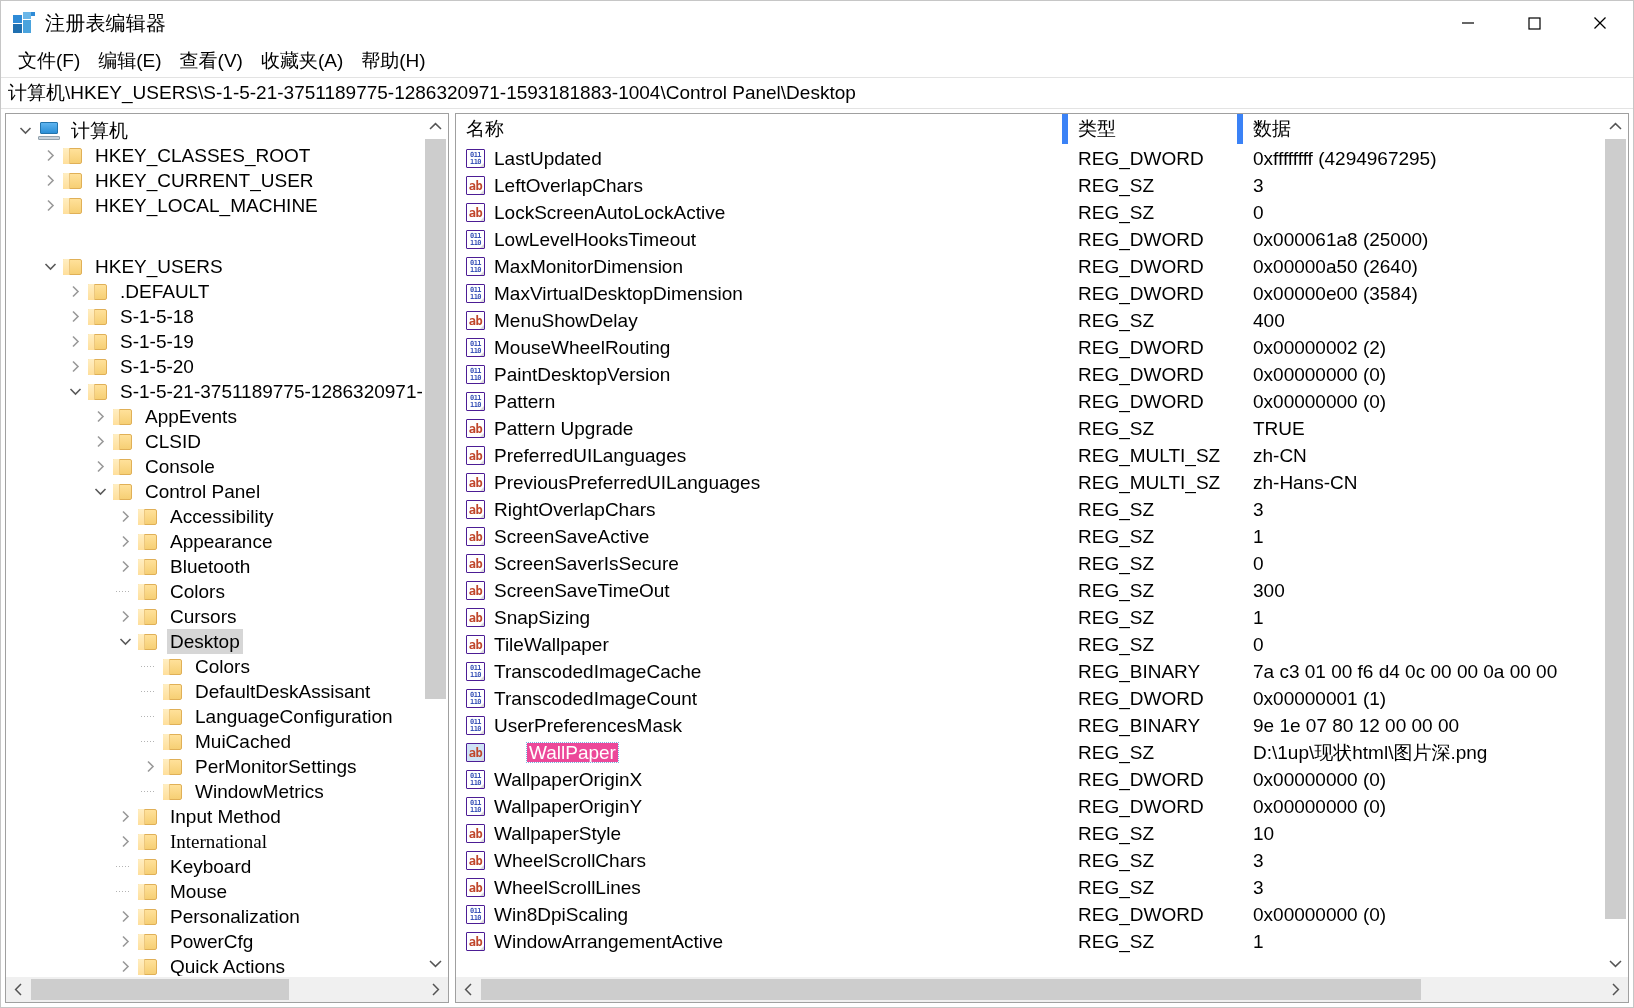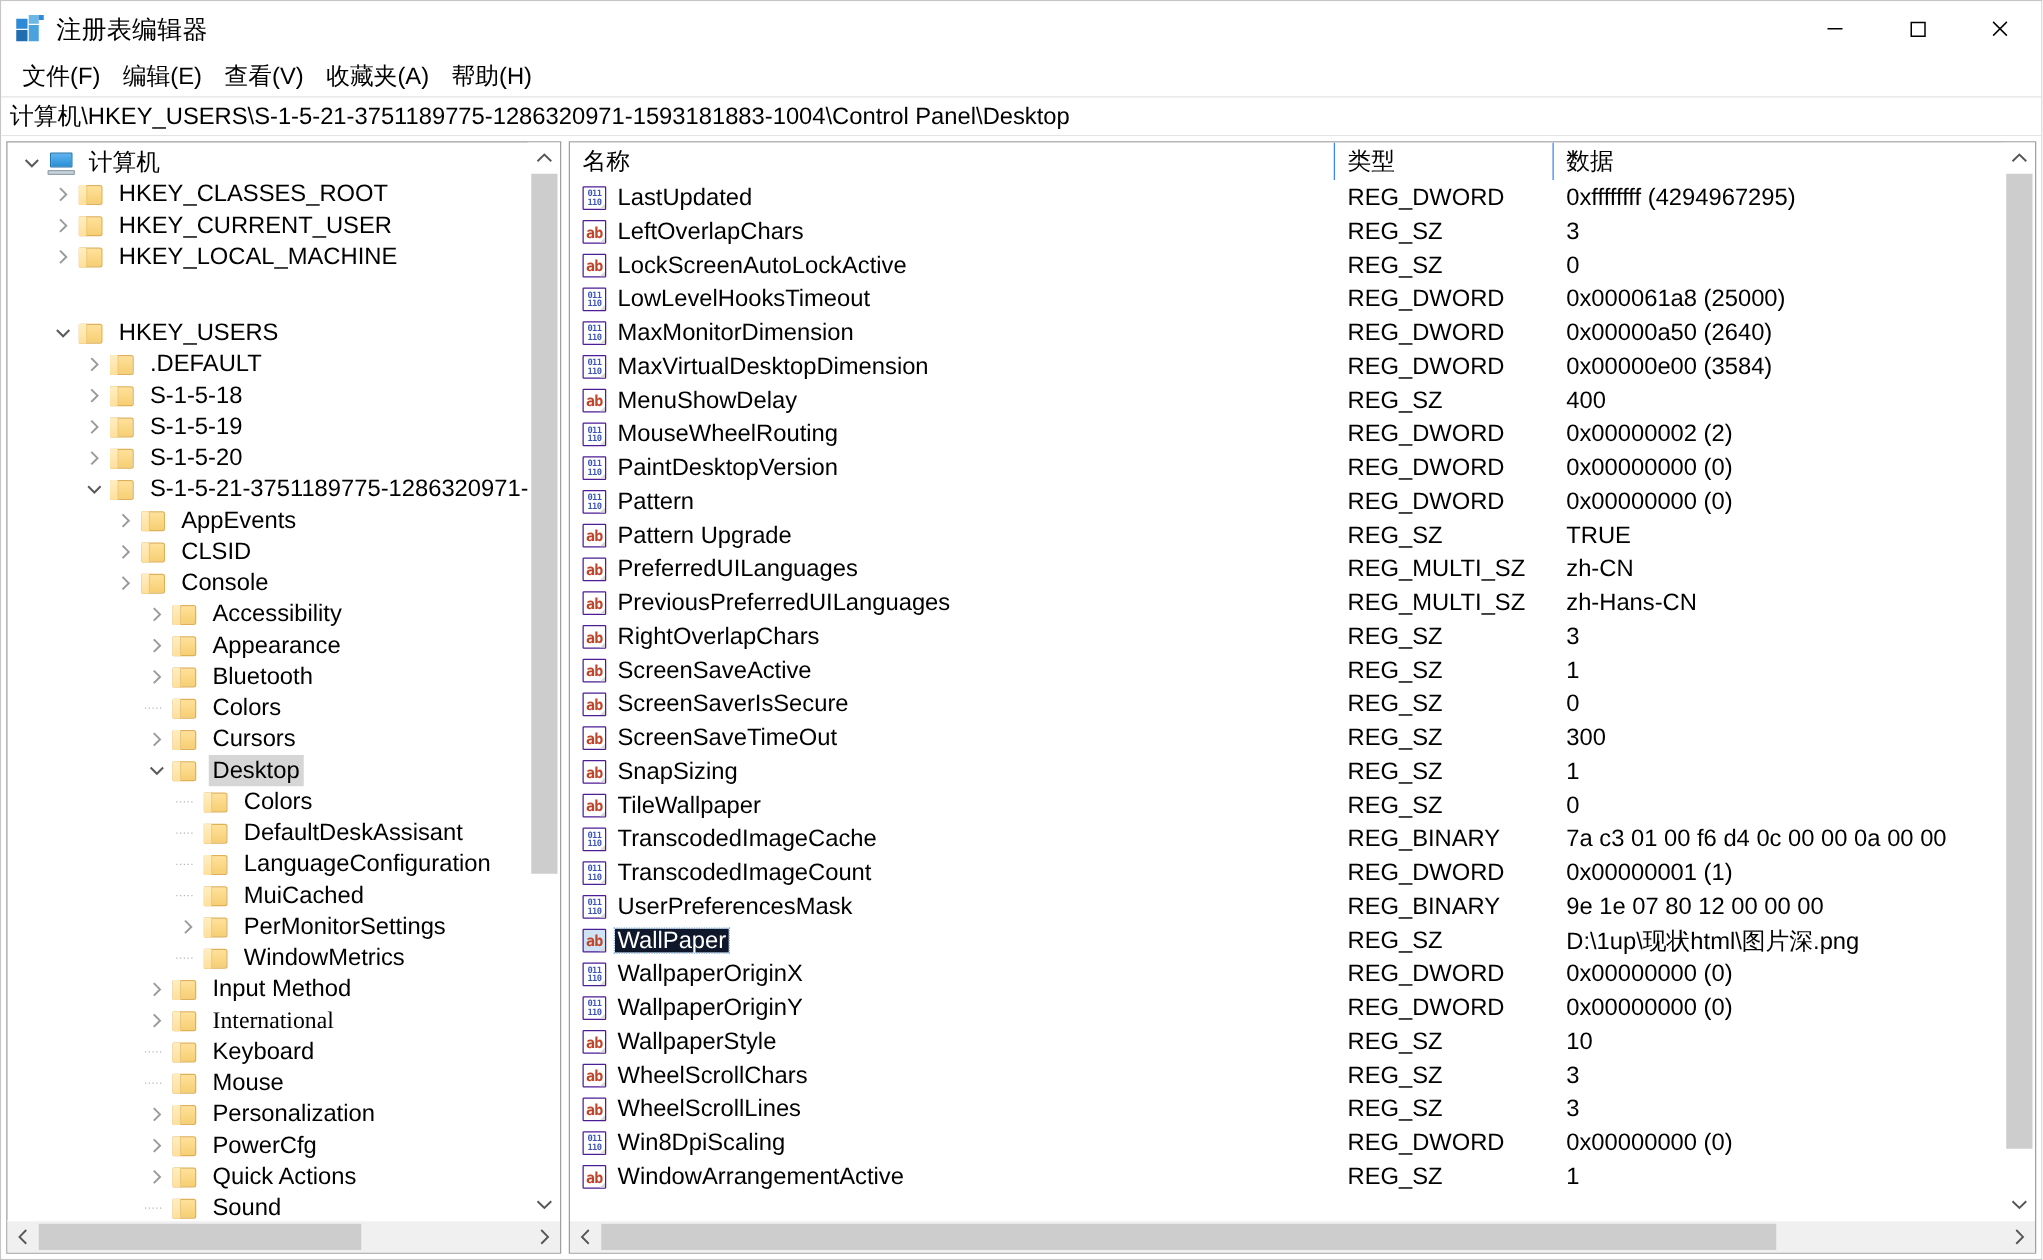--- a/index.html
+++ b/index.html
@@ -239,7 +239,7 @@
     display: flex; align-items: center;
     padding-left: 10px;
     box-sizing: border-box;
-    border-right: 1px solid #3b82f6;
+    border-right: 6px solid #3b82f6;
     overflow: hidden;
   }
   .col-name { width: 612px; flex: 0 0 612px; }

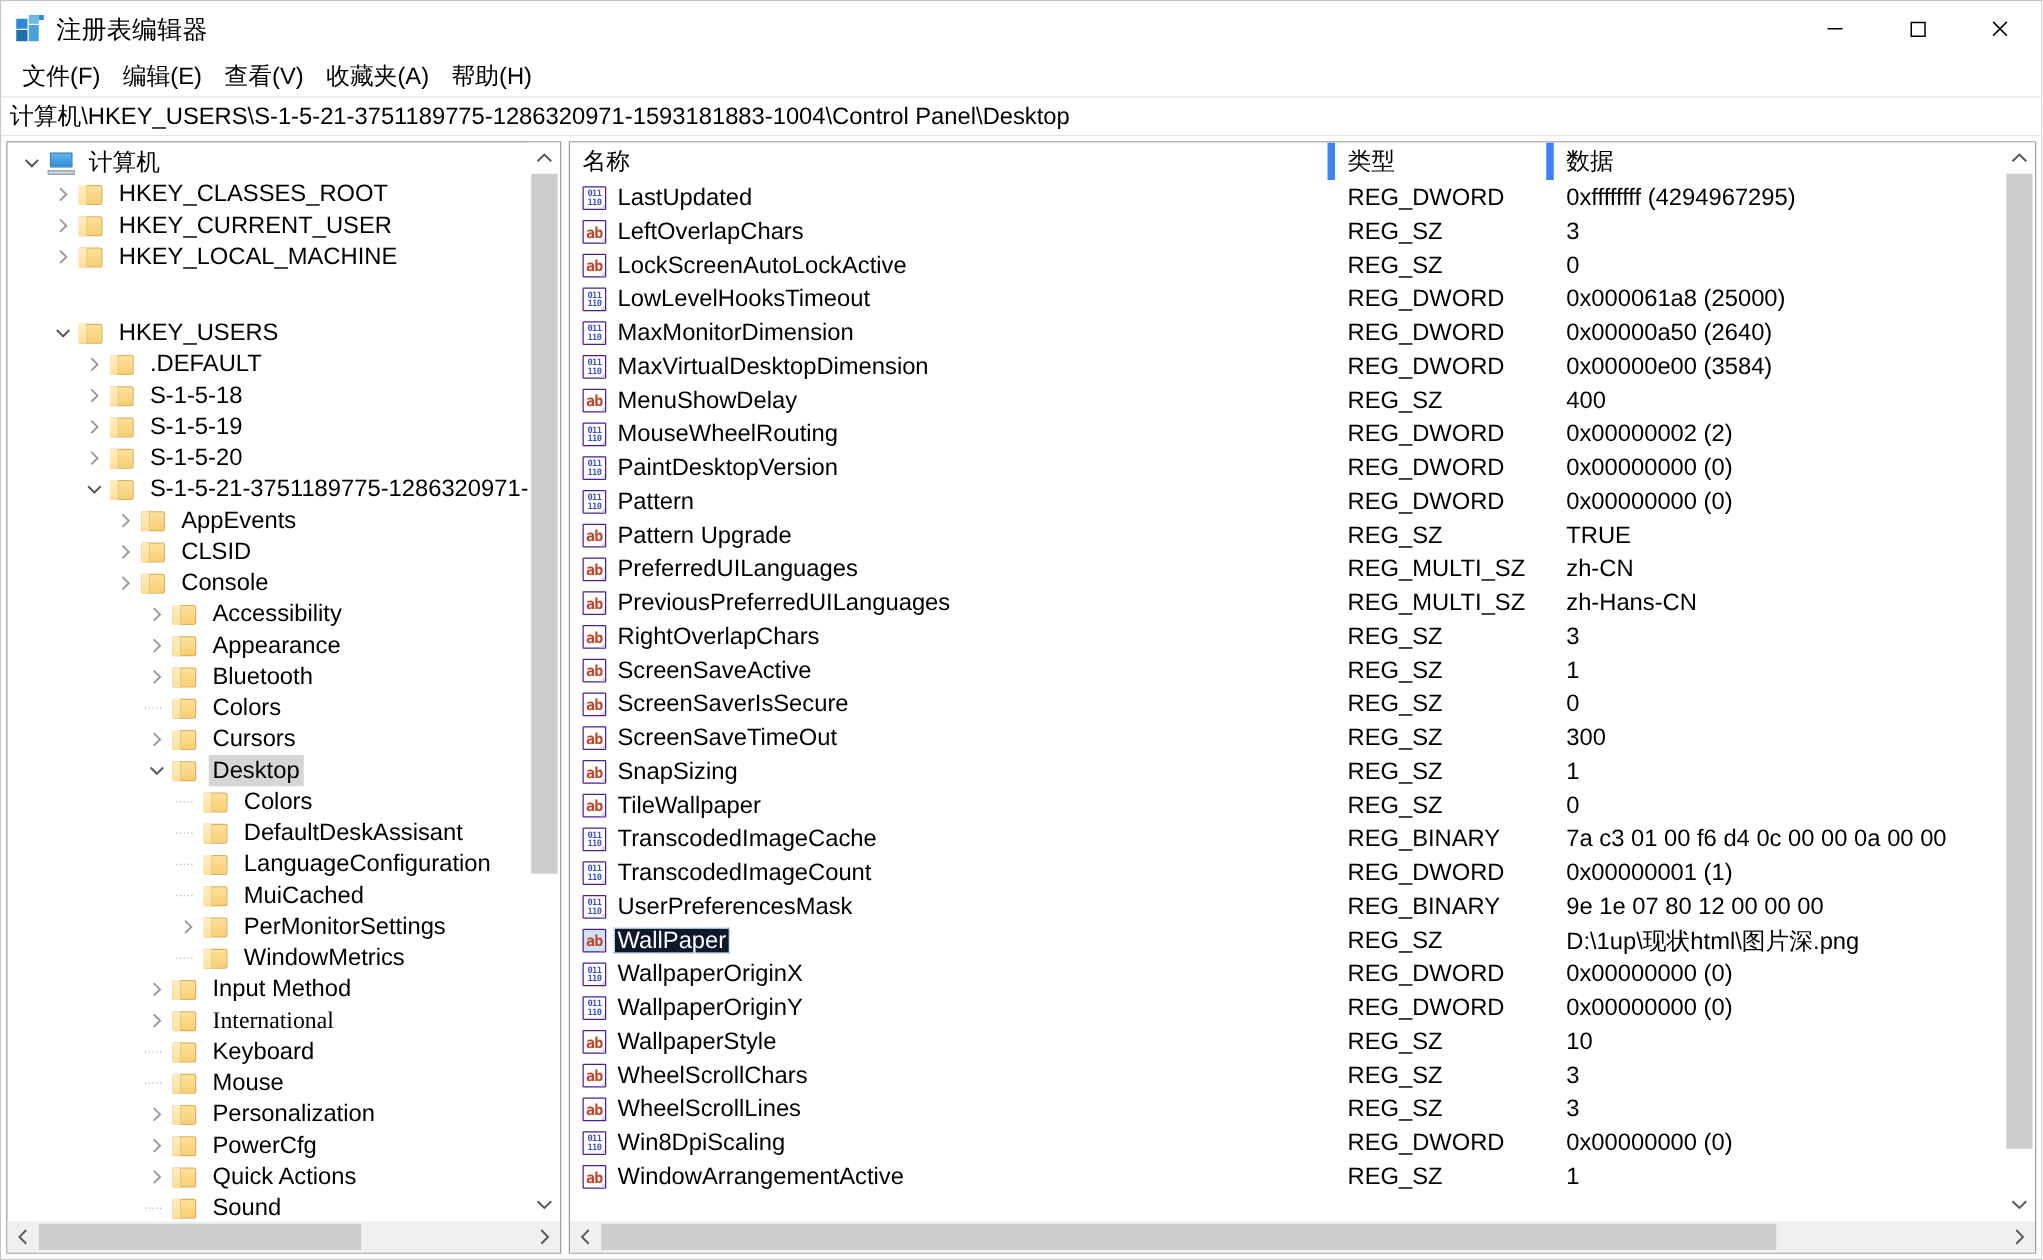--- a/index.html
+++ b/index.html
@@ -510,6 +510,18 @@
                   <span class="flap"></span>
                 </span>
                 <span class="tlabel">Console</span>
+              </div>
+              <div class="tnode" style="padding-left: 81px;">
+                <span class="twist">
+                  <svg width="13" height="9" viewBox="0 0 13 9">
+                    <polyline points="1.5,2 6.5,7 11.5,2" fill="none" stroke="#5a5a5a" stroke-width="1.6"></polyline>
+                  </svg>
+                </span>
+                <span class="folder">
+                  <span class="back"></span>
+                  <span class="flap"></span>
+                </span>
+                <span class="tlabel">Control Panel</span>
               </div>
               <div class="tnode" style="padding-left: 106px;">
                 <span class="twist">

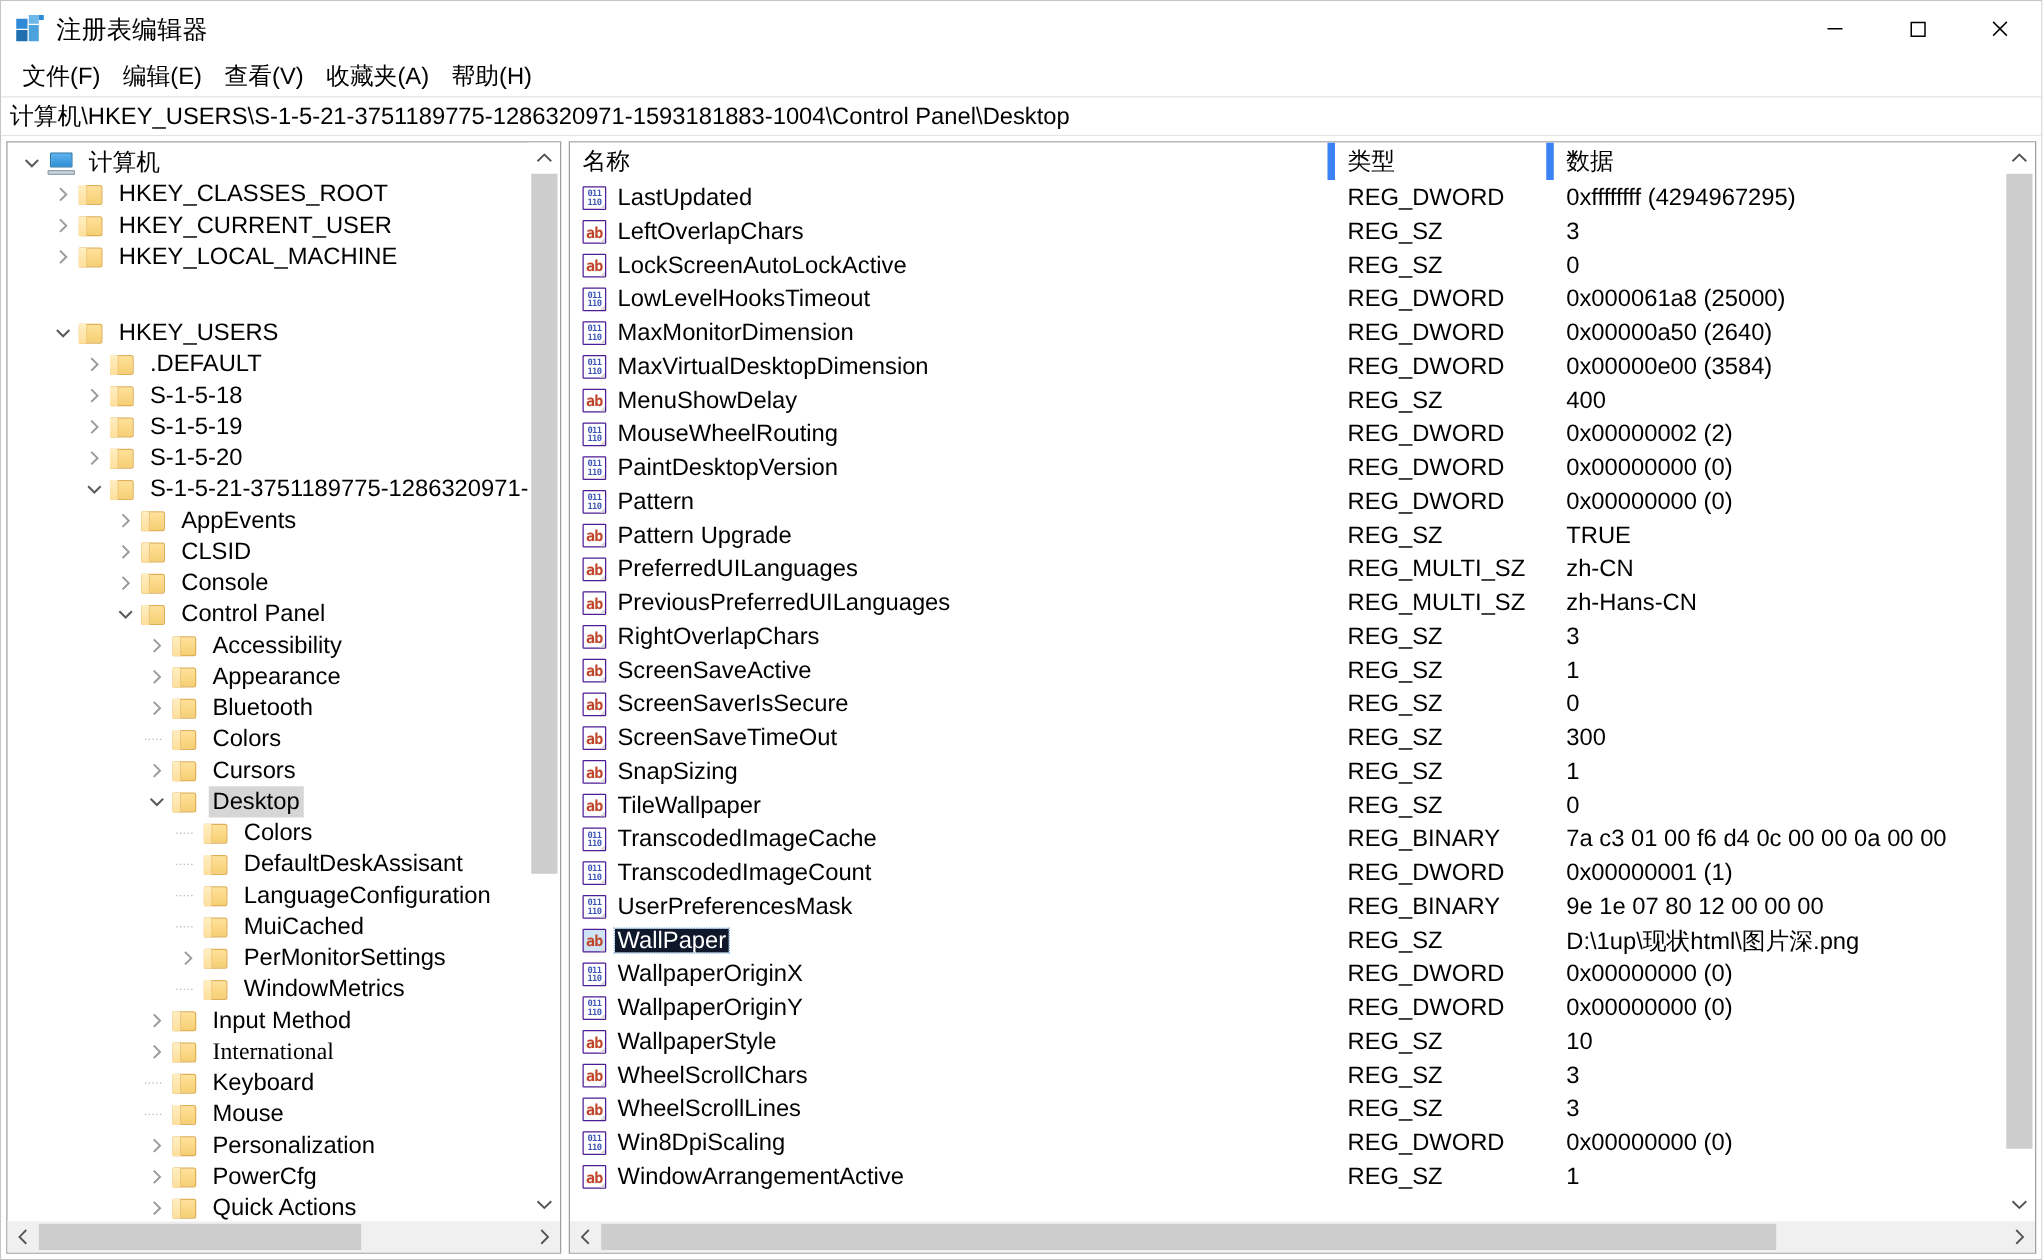--- a/index.html
+++ b/index.html
@@ -294,9 +294,10 @@
   }
   .vname { line-height: 19px; padding: 0 2px; }
   .lrow.selected .vname {
-    background: #0f172a;
+    background: #ec4899;
     color: #ffffff;
     outline: 1px dotted #7aafe0;
+    margin-left: 35px;
   }
   .lrow.selected .vicon {
     background: #cfe3f5;

